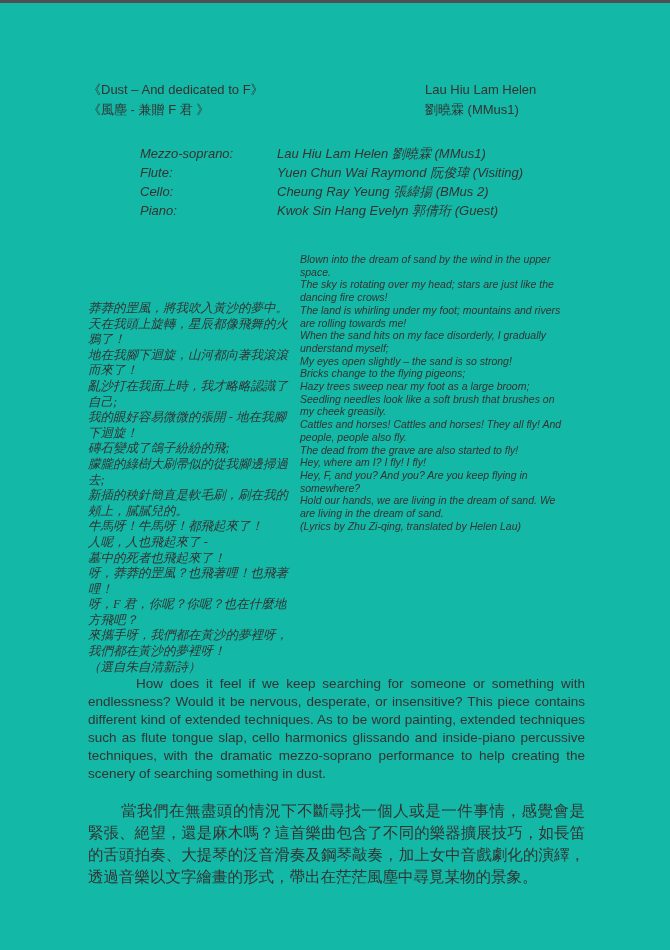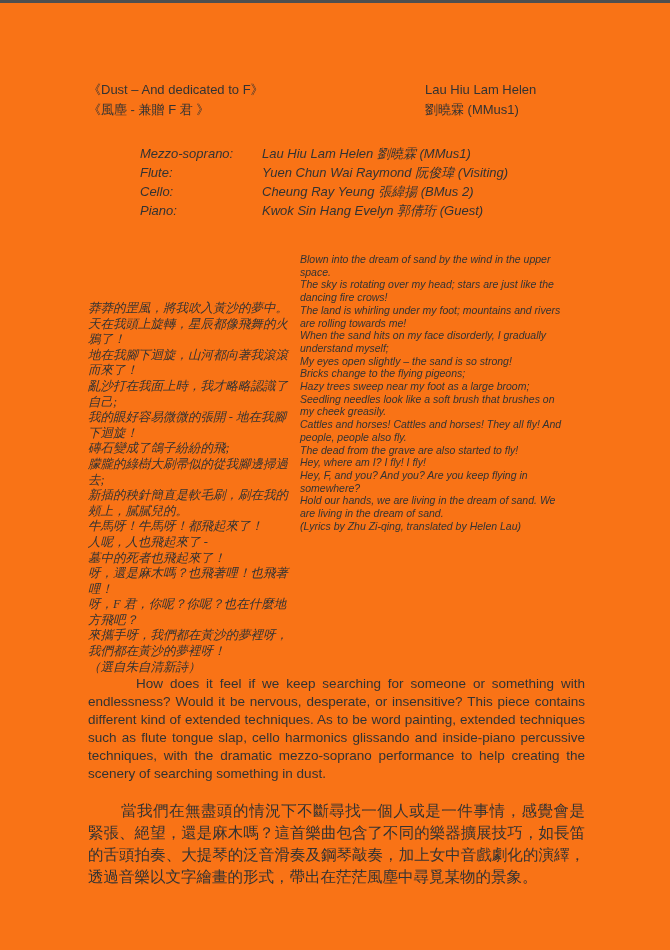--- a/index.html
+++ b/index.html
@@ -11,7 +11,7 @@
     position: relative;
     width: 670px;
     height: 950px;
-    background: #f97316;
+    background: #14b8a6;
     border-top: 3px solid #4f4f4f;
     box-sizing: border-box;
     overflow: hidden;

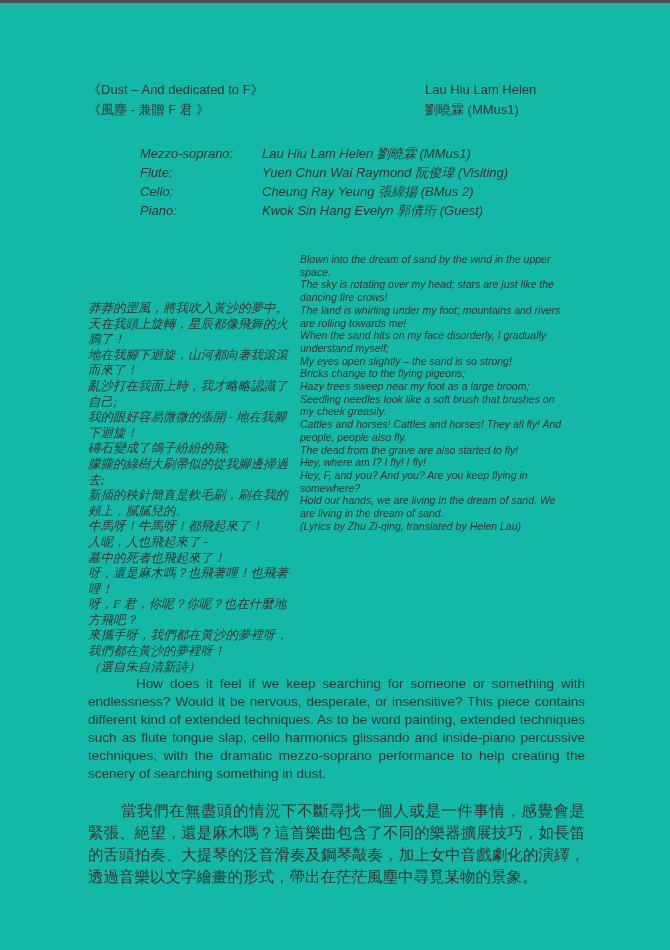--- a/index.html
+++ b/index.html
@@ -42,7 +42,7 @@
     font-size: 13px;
     line-height: 19px;
   }
-  .performer-row { display: flex; }
+  .performer-row { display: flex; gap: 15px; }
   .performer-role { width: 122px; flex: 0 0 122px; }
   
   .lyrics {

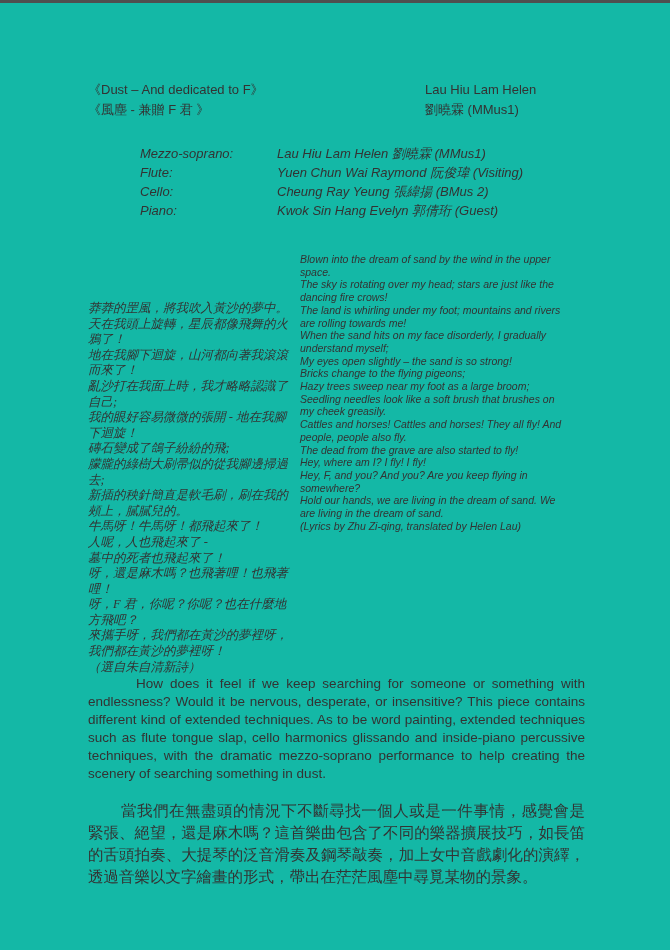--- a/index.html
+++ b/index.html
@@ -134,7 +134,7 @@
           <div>牛馬呀！牛馬呀！都飛起來了！</div>
           <div>人呢，人也飛起來了 -</div>
           <div>墓中的死者也飛起來了！</div>
-          <div>呀，還是麻木嗎？也飛著哩！也飛著哩！</div>
+          <div>呀，莽莽的罡風？也飛著哩！也飛著哩！</div>
           <div>呀，F 君，你呢？你呢？也在什麼地方飛吧？</div>
           <div>來攜手呀，我們都在黃沙的夢裡呀，我們都在黃沙的夢裡呀！</div>
           <div>（選自朱自清新詩）</div>

